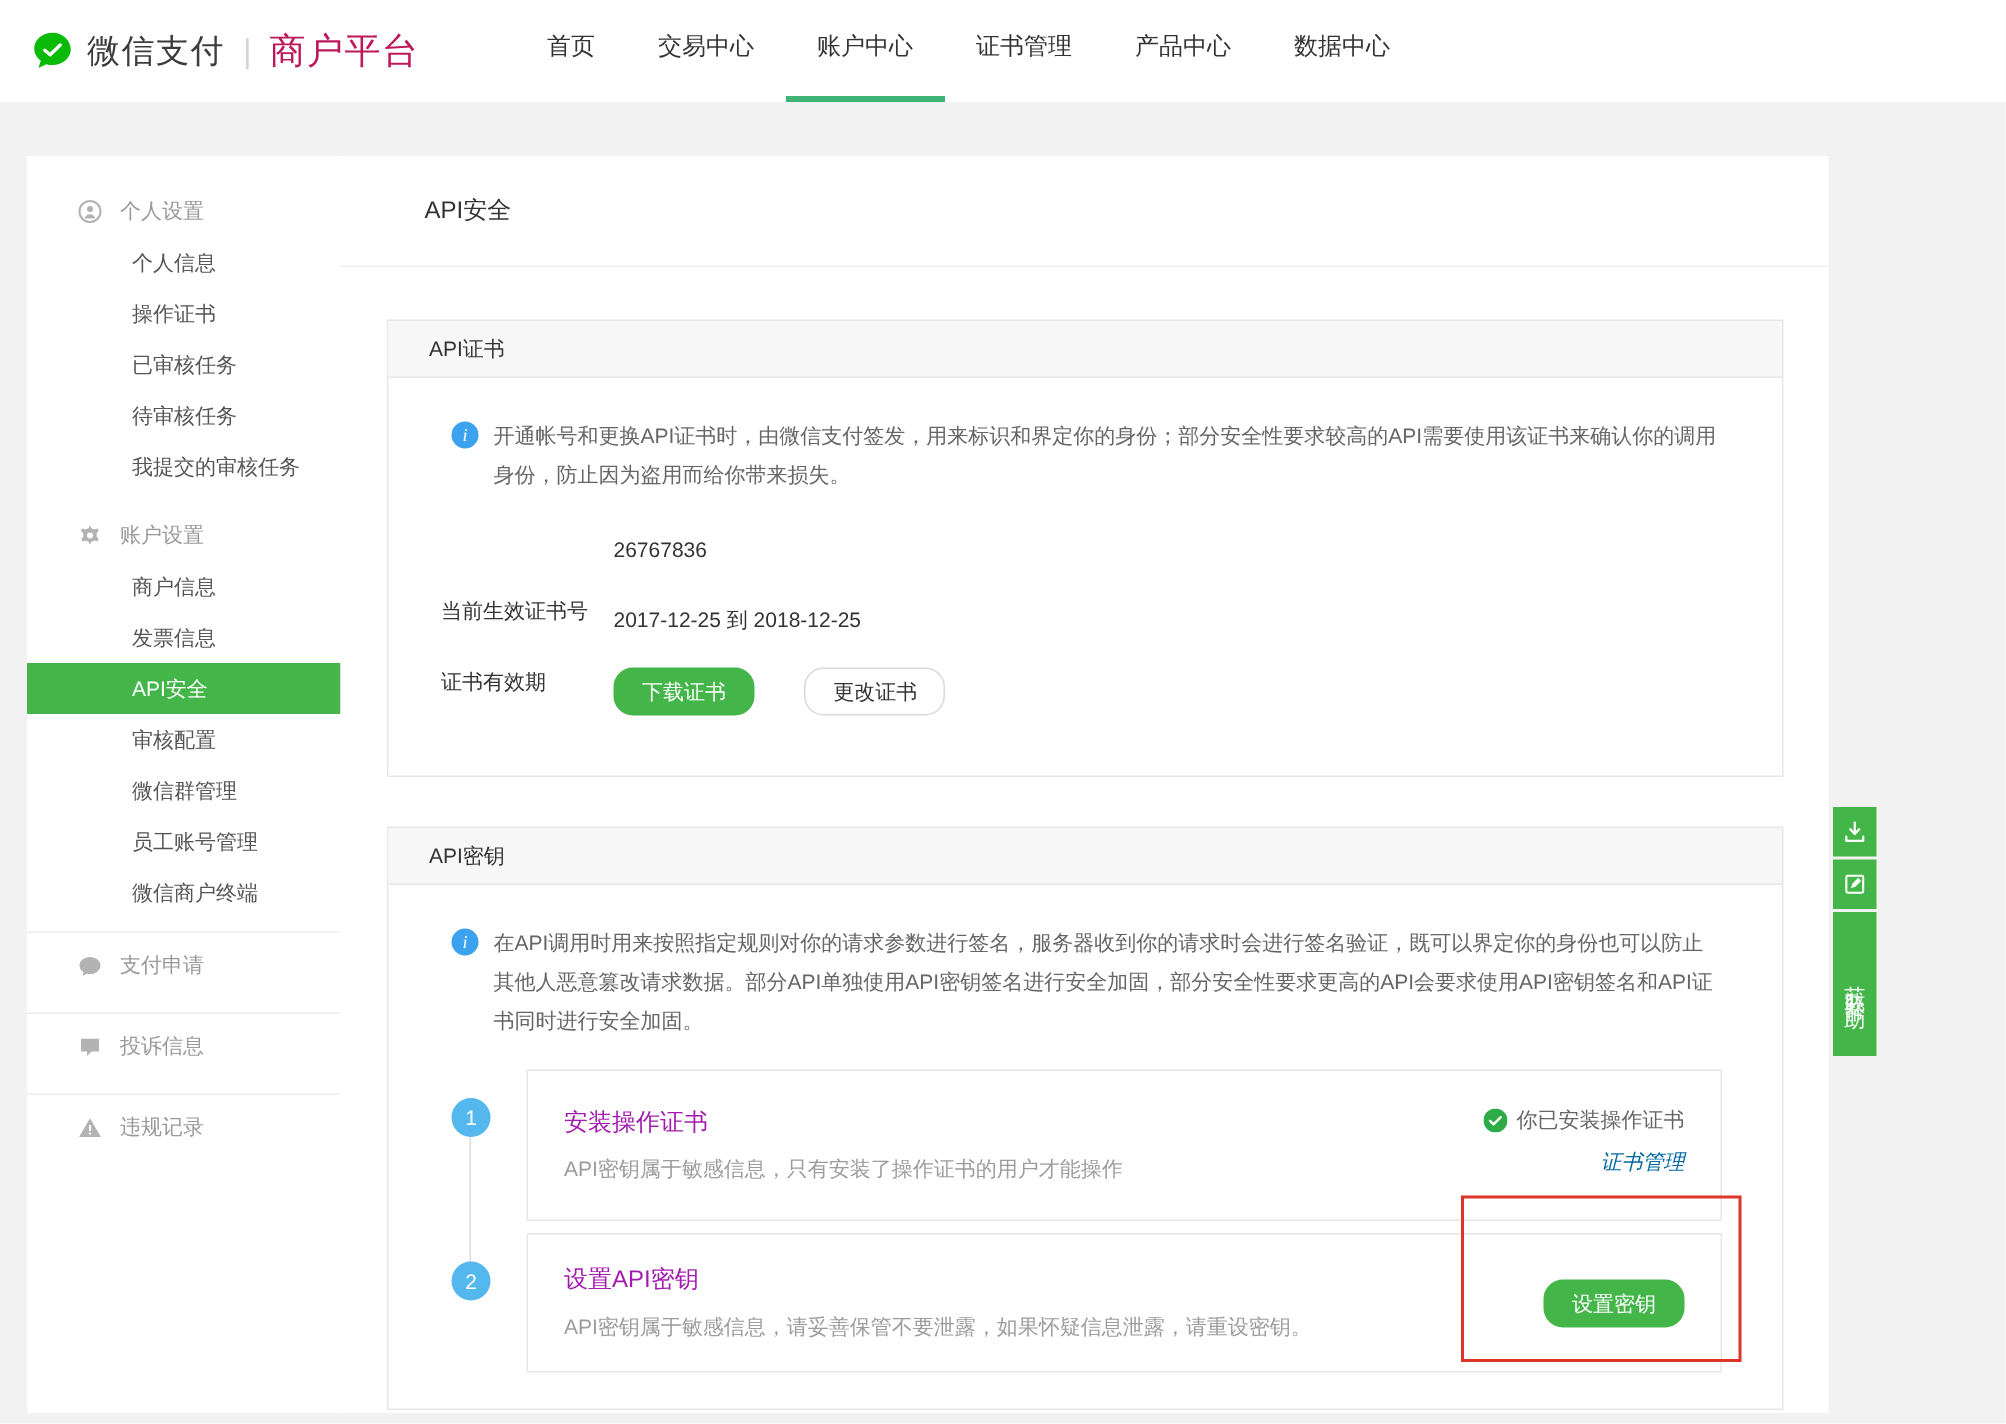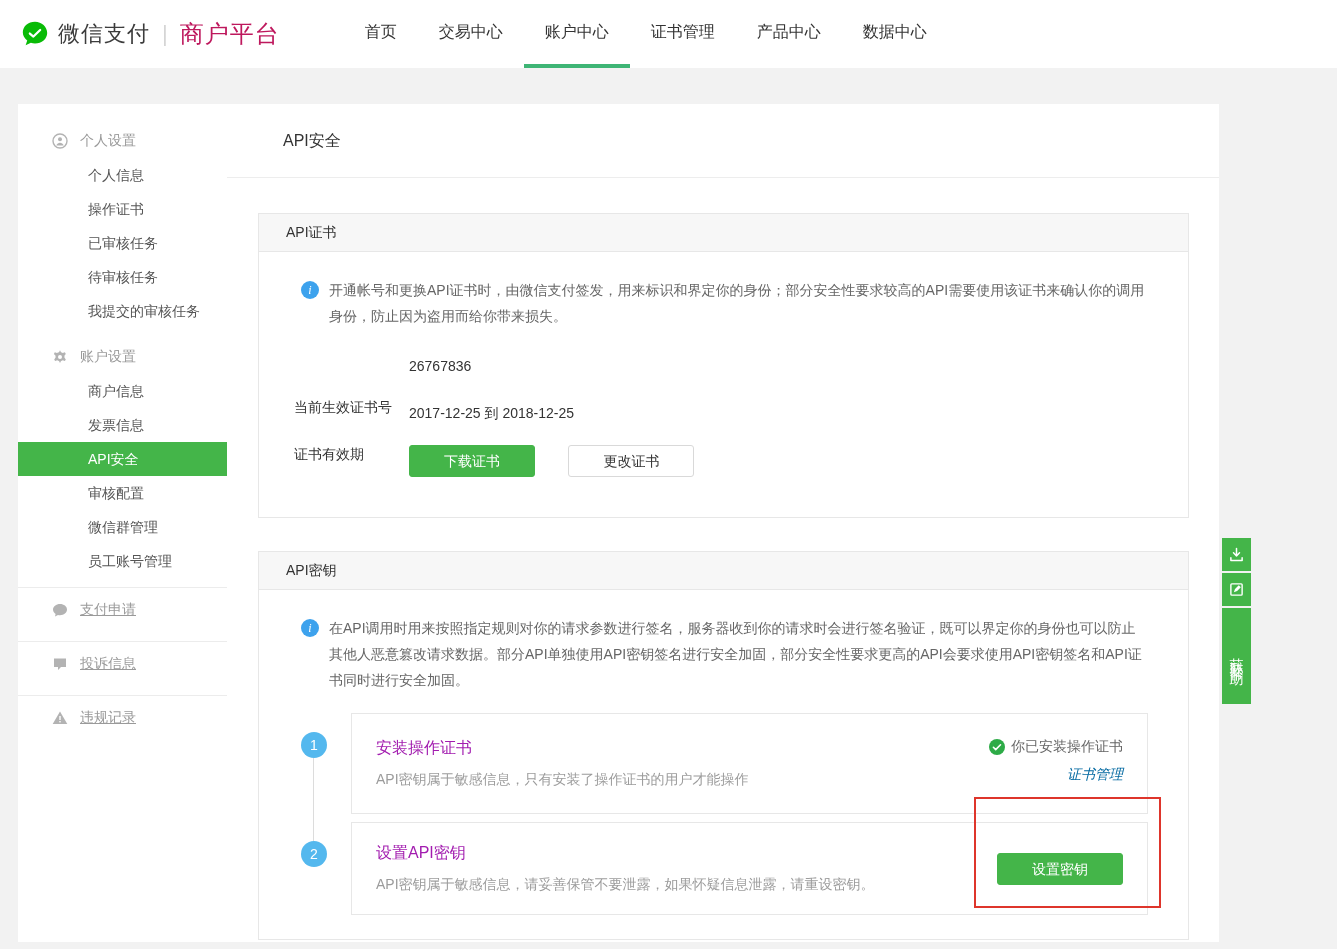--- a/index.html
+++ b/index.html
@@ -49,7 +49,7 @@
   .field-row { display:flex; font-size:14px; color:#333; margin-top:27px; height:20px; line-height:20px; }
   .field-label { width:115px;margin-top:41px; }
   .btn-row { margin:22px 0 0 115px; }
-  .btn { display:inline-block; height:32px; line-height:30px; padding:0 34px; font-size:14px; border-radius:3px; cursor:pointer; text-align:center; border:1px solid transparent; }
+  .btn { display:inline-block; height:32px; line-height:30px; padding:0 18px; font-size:14px; border-radius:13px; cursor:pointer; text-align:center; border:1px solid transparent; }
   .btn-green { background:#44b549; border-color:#44b549; color:#fff; }
   .btn-plain { background:#fff; border-color:#d9d9d9; color:#333; margin-left:29px; }
 

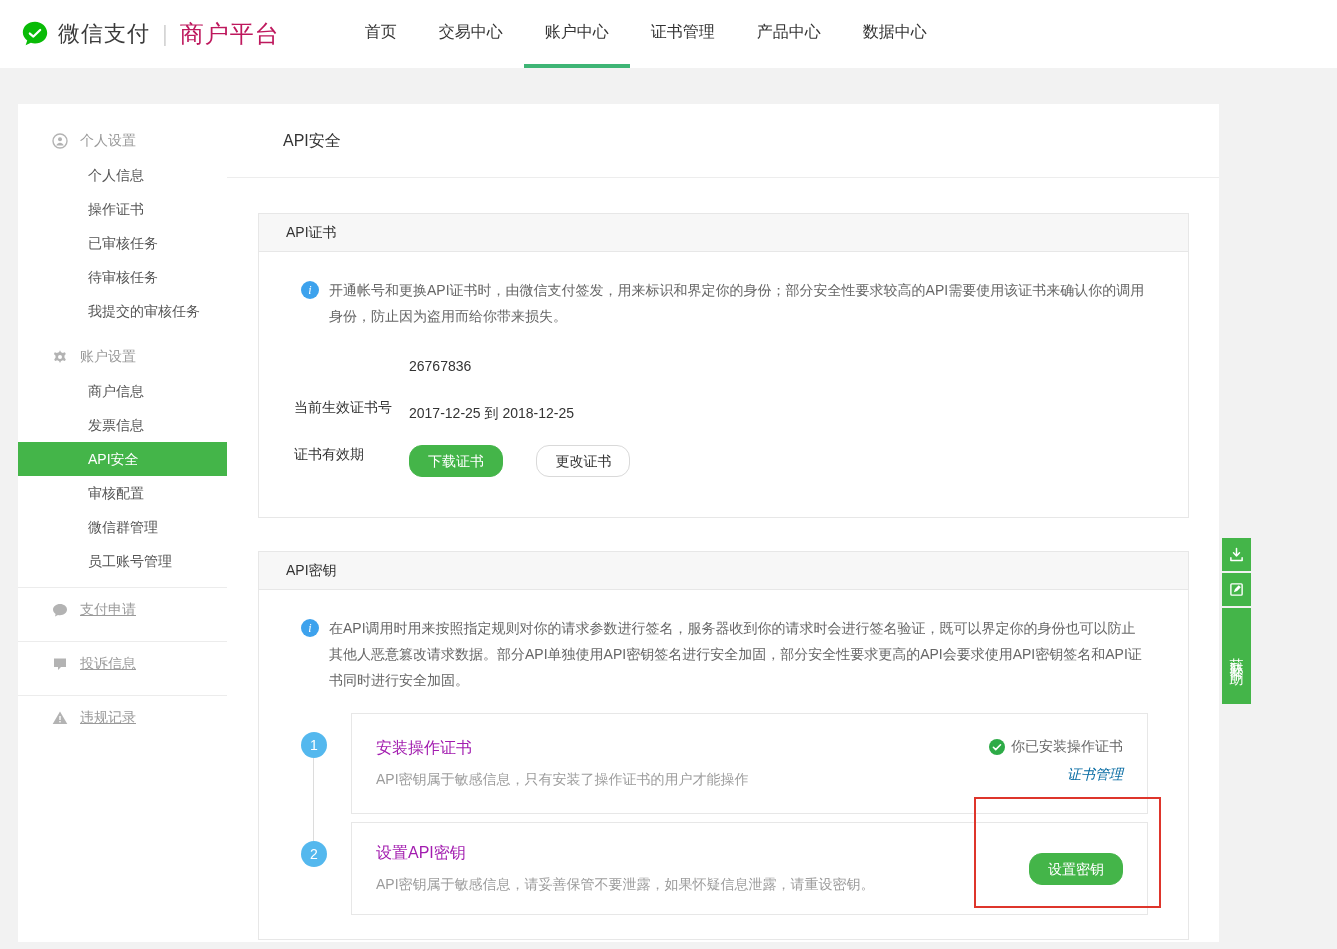--- a/index.html
+++ b/index.html
@@ -135,6 +135,7 @@
   <div class="side-item">审核配置</div>
   <div class="side-item">微信群管理</div>
   <div class="side-item">员工账号管理</div>
+  <div class="side-item">微信商户终端</div>
 
   <div class="side-sep"></div>
   <div class="side-group-title solo">

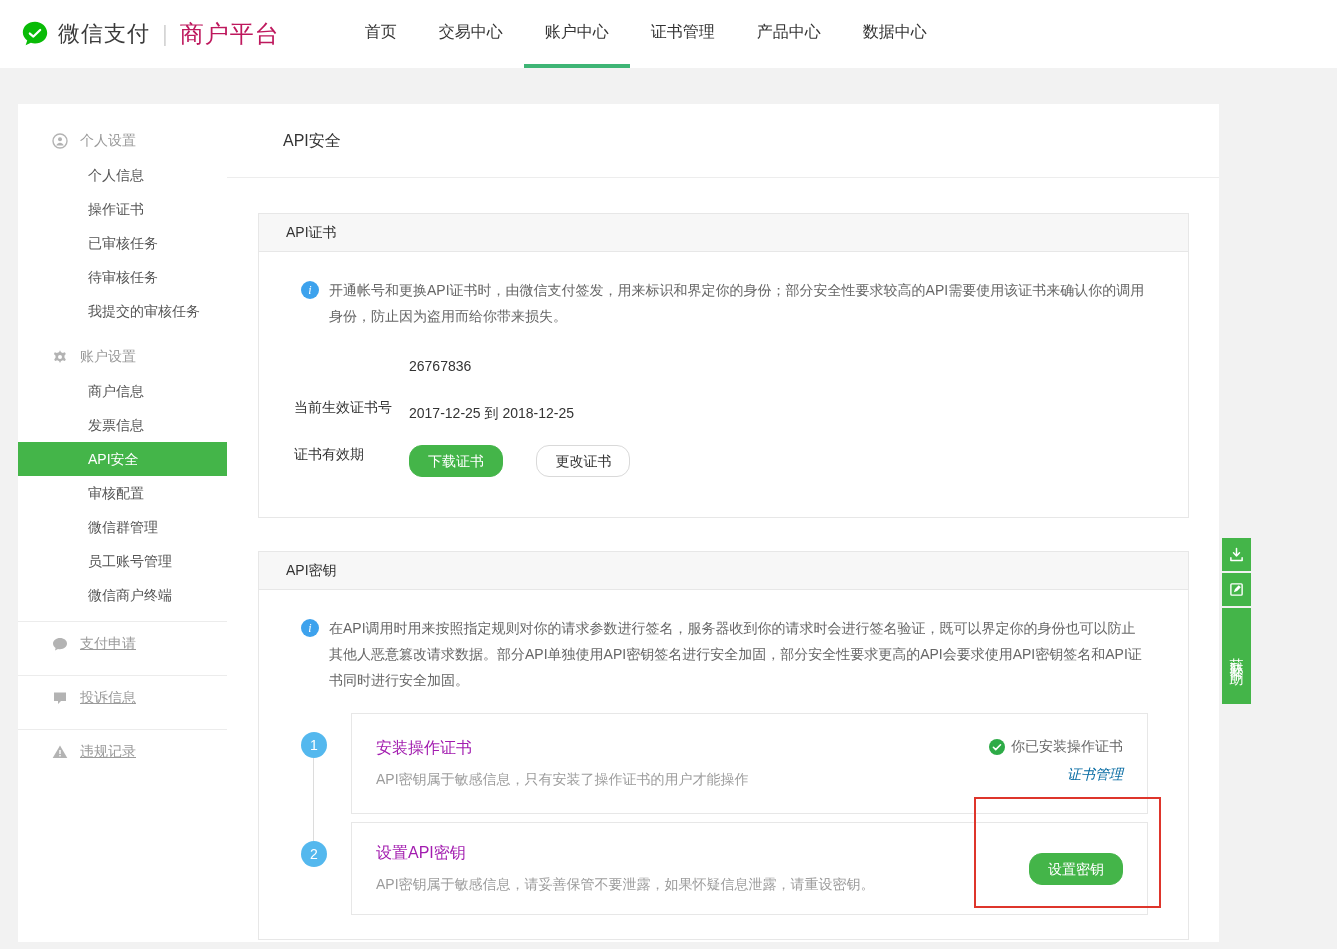--- a/index.html
+++ b/index.html
@@ -24,7 +24,7 @@
   
   .sidebar { position:absolute; left:18px; top:104px; width:209px; height:838px; background:#fff; padding-top:20px; }
   .side-group-title { height:34px; display:flex; align-items:center; padding-left:34px; color:#9a9a9a; font-size:14px; cursor:pointer; }
-  .side-group-title.solo { height:44px;text-decoration:underline; }
+  .side-group-title.solo { height:44px; }
   .gicon { width:16px; height:16px; margin-right:12px; display:inline-flex; }
   .gicon svg { width:16px; height:16px; }
   .side-item { height:34px; line-height:34px; padding-left:70px; font-size:14px; color:#555; cursor:pointer; }

